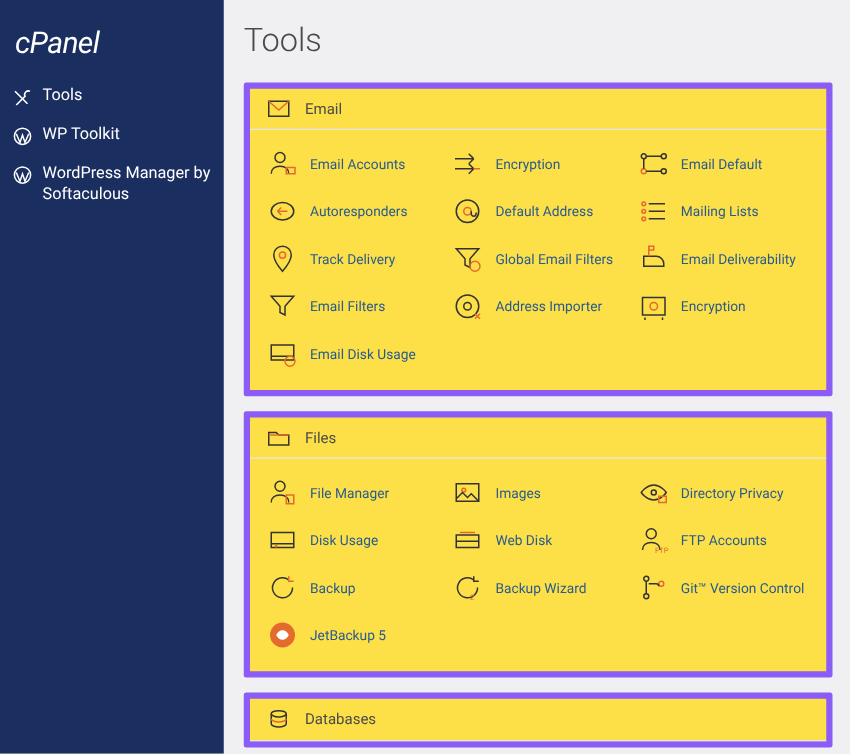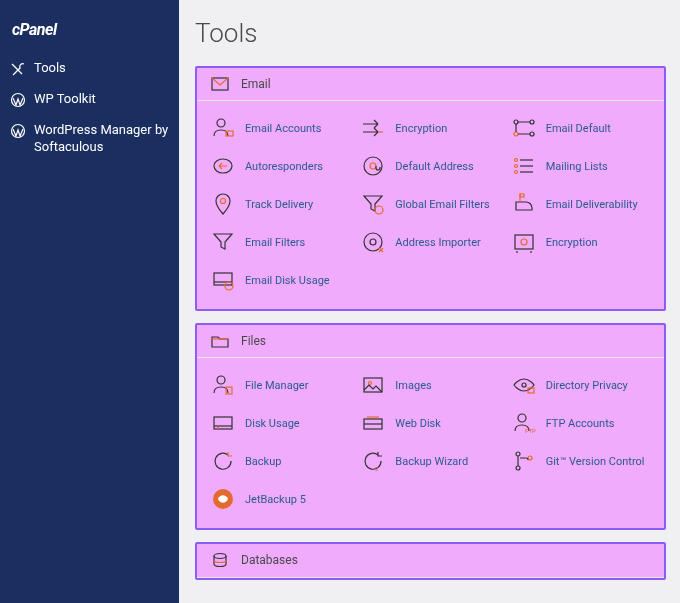--- a/index.html
+++ b/index.html
@@ -20,9 +20,9 @@
   }
   .logo {
     padding: 12px 12px 14px 12px;
-    font-weight: 700;
+    font-weight: 400;
     font-style: italic;
-    font-size: 16px;
+    font-size: 24px;
     letter-spacing: -0.5px;
   }
   .side-item {

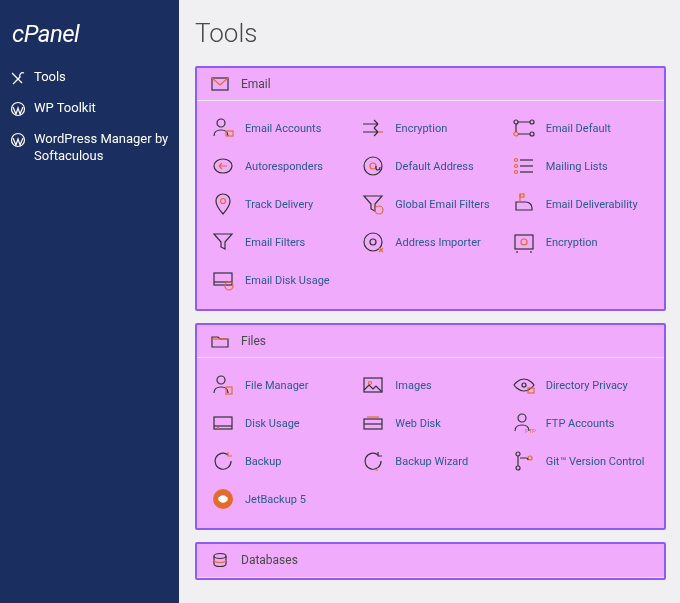--- a/index.html
+++ b/index.html
@@ -58,8 +58,8 @@
     margin-bottom: 18px;
   }
   .panel {
-    background: #f0abfc;
-    border: 2px solid #8b5cf6;
+    background: #fde047;
+    border: 5px solid #8b5cf6;
     border-radius: 2px;
     margin-bottom: 12px;
   }

